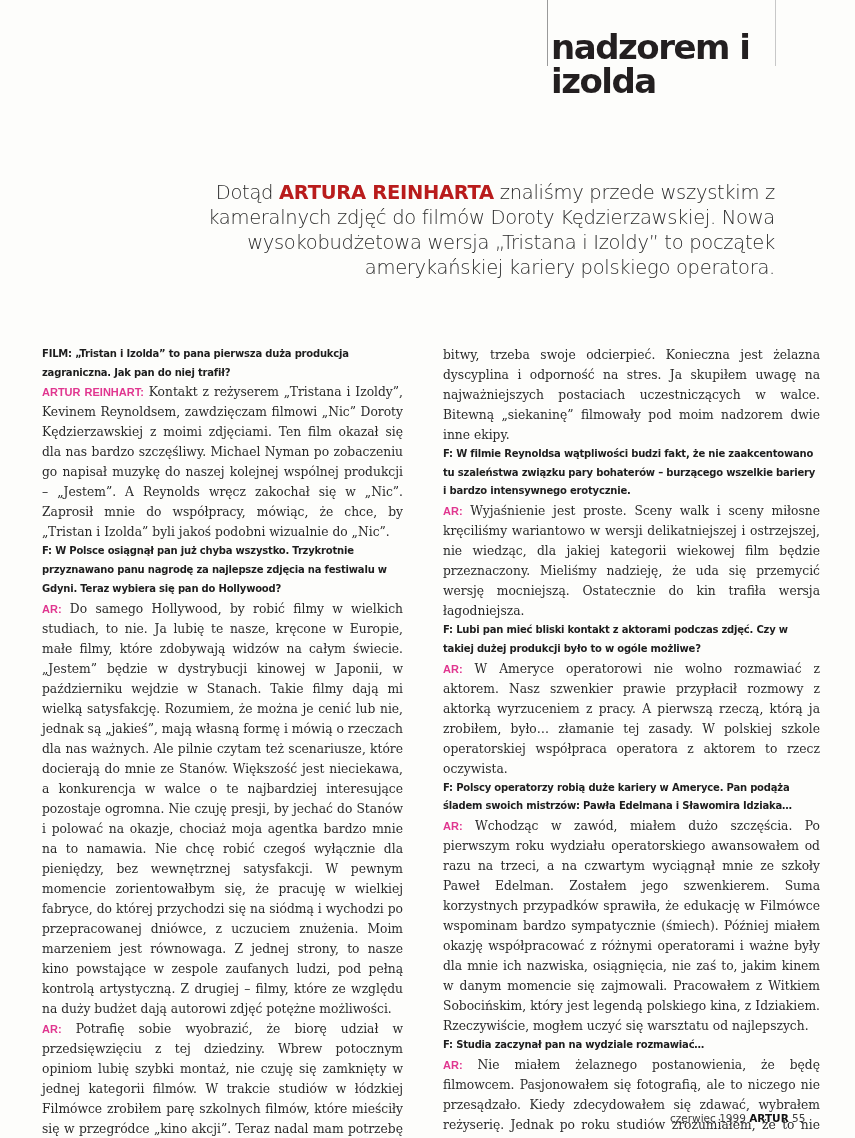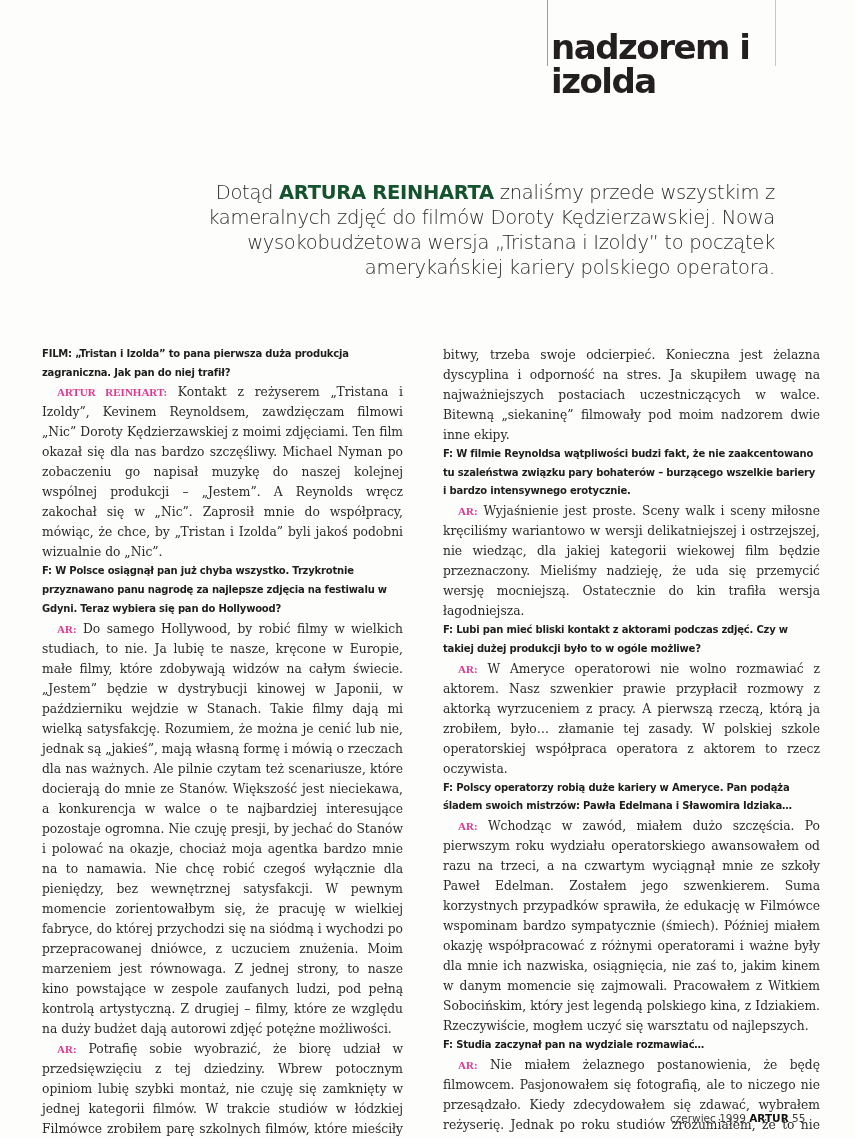--- a/index.html
+++ b/index.html
@@ -23,7 +23,7 @@
     font-family: "DejaVu Sans", sans-serif; font-weight: 300; font-size: 19.5px; line-height: 25px;
     color: #2b2b2b; letter-spacing: -0.3px;
   }
-  .lead .name { color: #14532d; font-weight: bold; }
+  .lead .name { color: #b91c1c; font-weight: bold; }
   .cols {
     position: absolute; left: 42px; top: 345px; width: 778px;
     display: flex; justify-content: space-between;

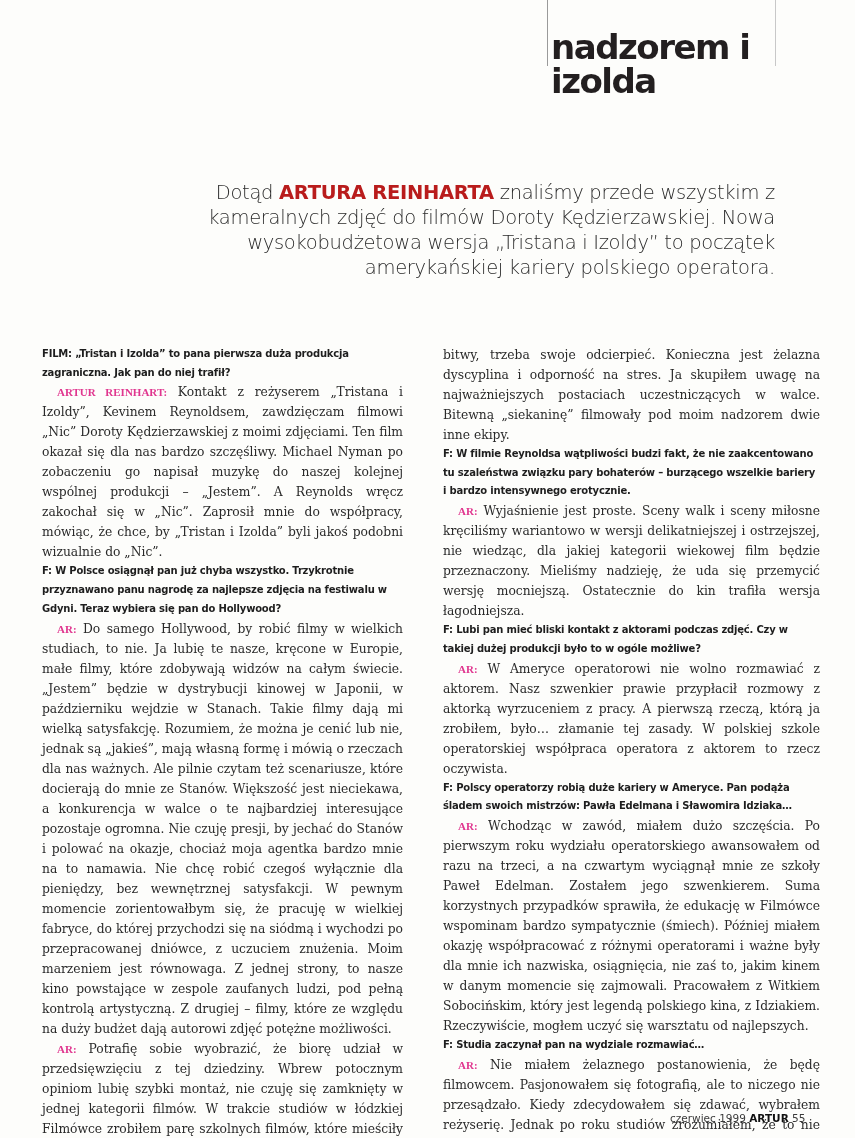--- a/index.html
+++ b/index.html
@@ -39,7 +39,7 @@
     margin: 0; color: #1e1e1e; letter-spacing: -0.2px;
   }
   .spk {
-    font-family: Liberation Serif, serif; font-weight: bold; font-size: 11px; color: #e0368f; margin-left: 15px;
+    font-family: Liberation Sans, sans-serif; font-weight: bold; font-size: 11px; color: #e0368f;
   }
   .footer {
     position: absolute; left: 670px; top: 1112px;

